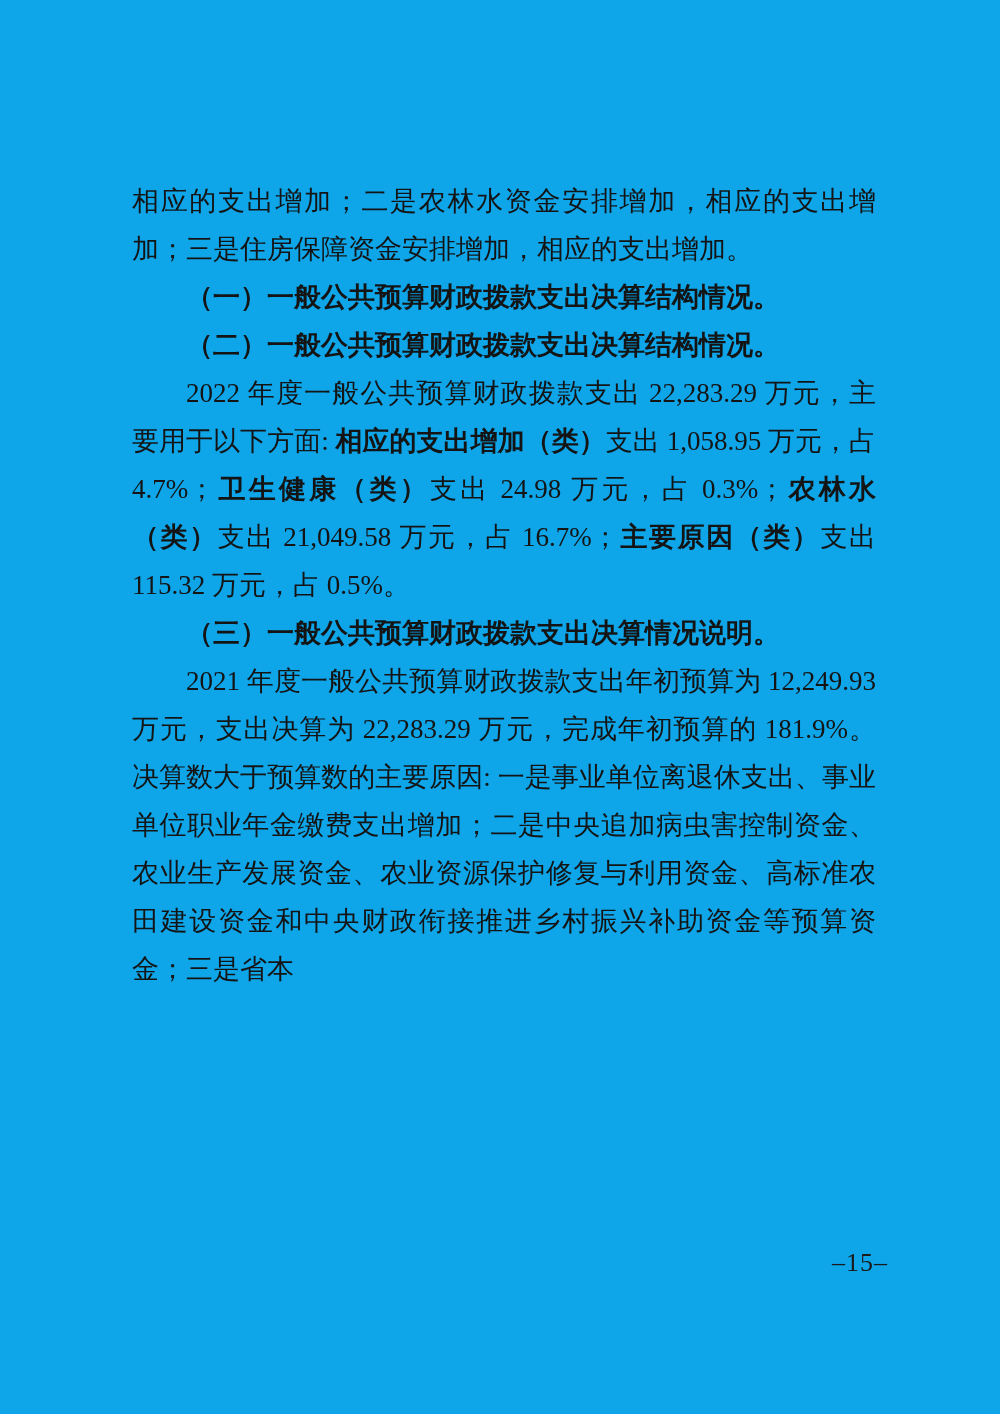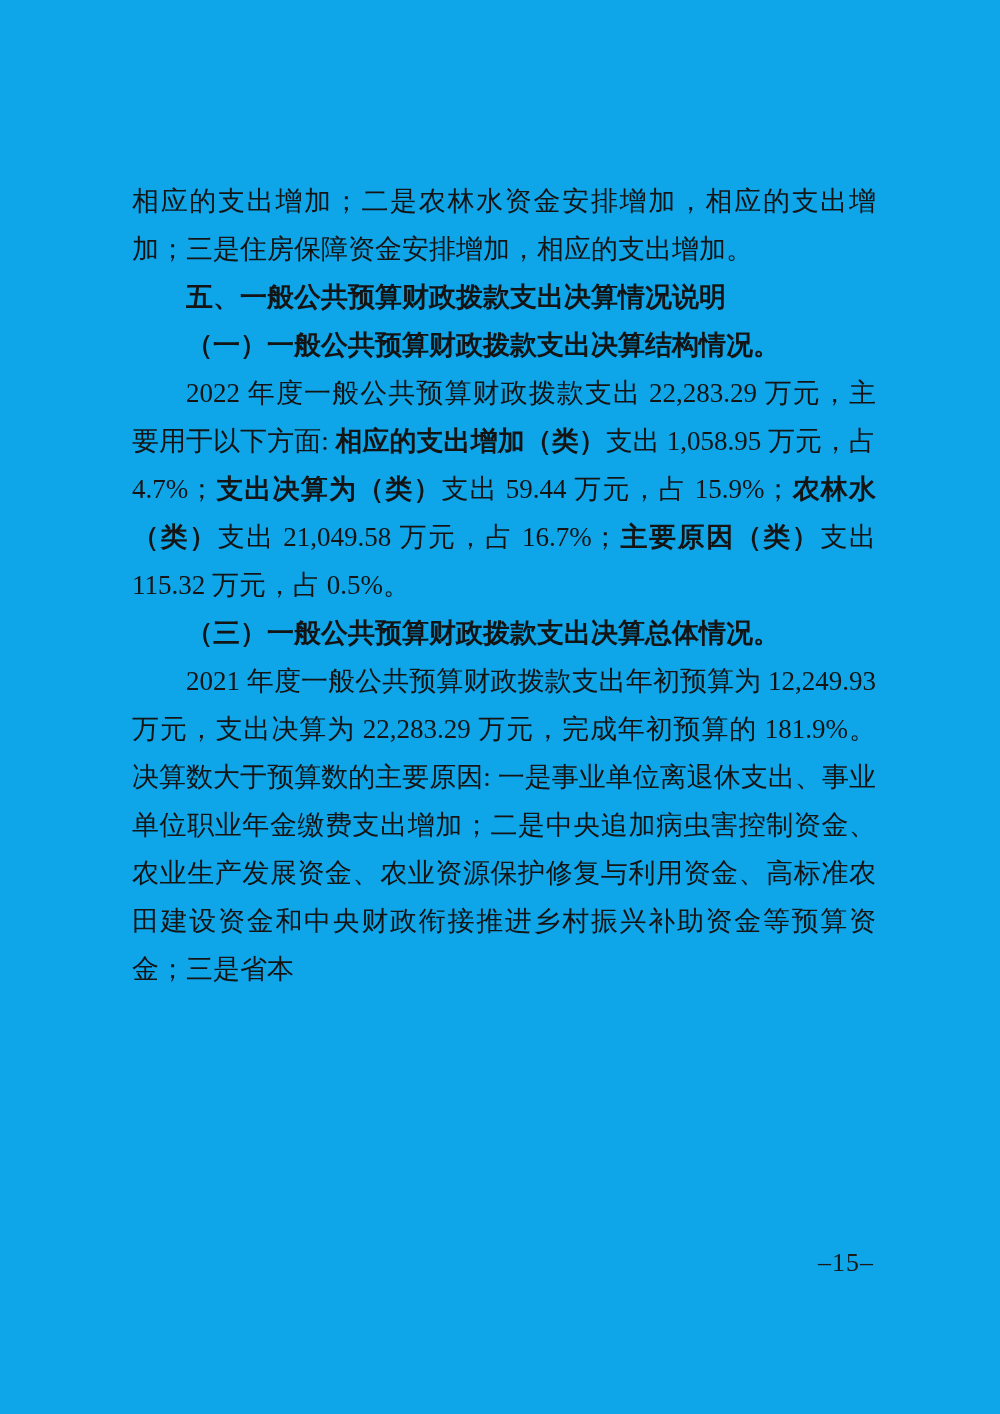--- a/index.html
+++ b/index.html
@@ -57,9 +57,6 @@
       <span>相应的支出增加；二是农林水资金安排增加，相应的支出增加；三是住房保障资金安排增加，相应的支出增加。</span>
     </p>
 
-    <p class="para heading">
-      <span>五、一般公共预算财政拨款支出决算情况说明</span>
-    </p>
 
     <p class="para heading">
       <span>（一）一般公共预算财政拨款支出决算结构情况。</span>

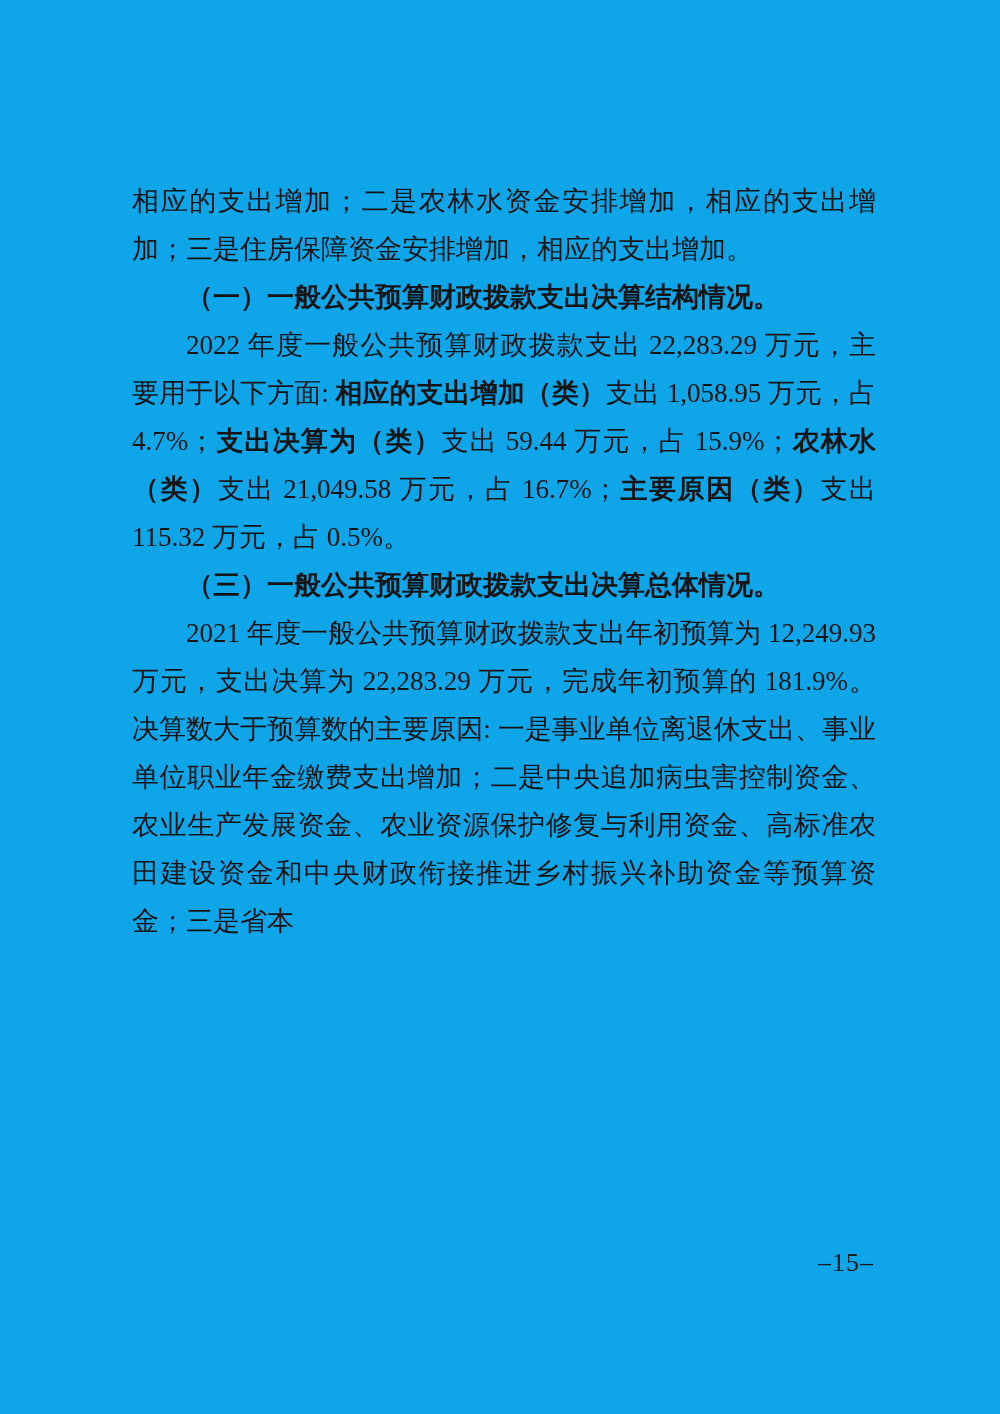--- a/index.html
+++ b/index.html
@@ -63,6 +63,9 @@
     </p>
 
 
+    <p class="para heading">
+      <span>（二）一般公共预算财政拨款支出决算结构情况。</span>
+    </p>
 
     <p class="para">
       <span>2022 年度一般公共预算财政拨款支出 22,283.29 万元，主要用于以下方面: </span><span class="bold">相应的支出增加（类）</span><span>支出 1,058.95 万元，占 4.7%；</span><span class="bold">支出决算为（类）</span><span>支出 59.44 万元，占 15.9%；</span><span class="bold">农林水（类）</span><span>支出 21,049.58 万元，占 16.7%；</span><span class="bold">主要原因（类）</span><span>支出 115.32 万元，占 0.5%。</span>

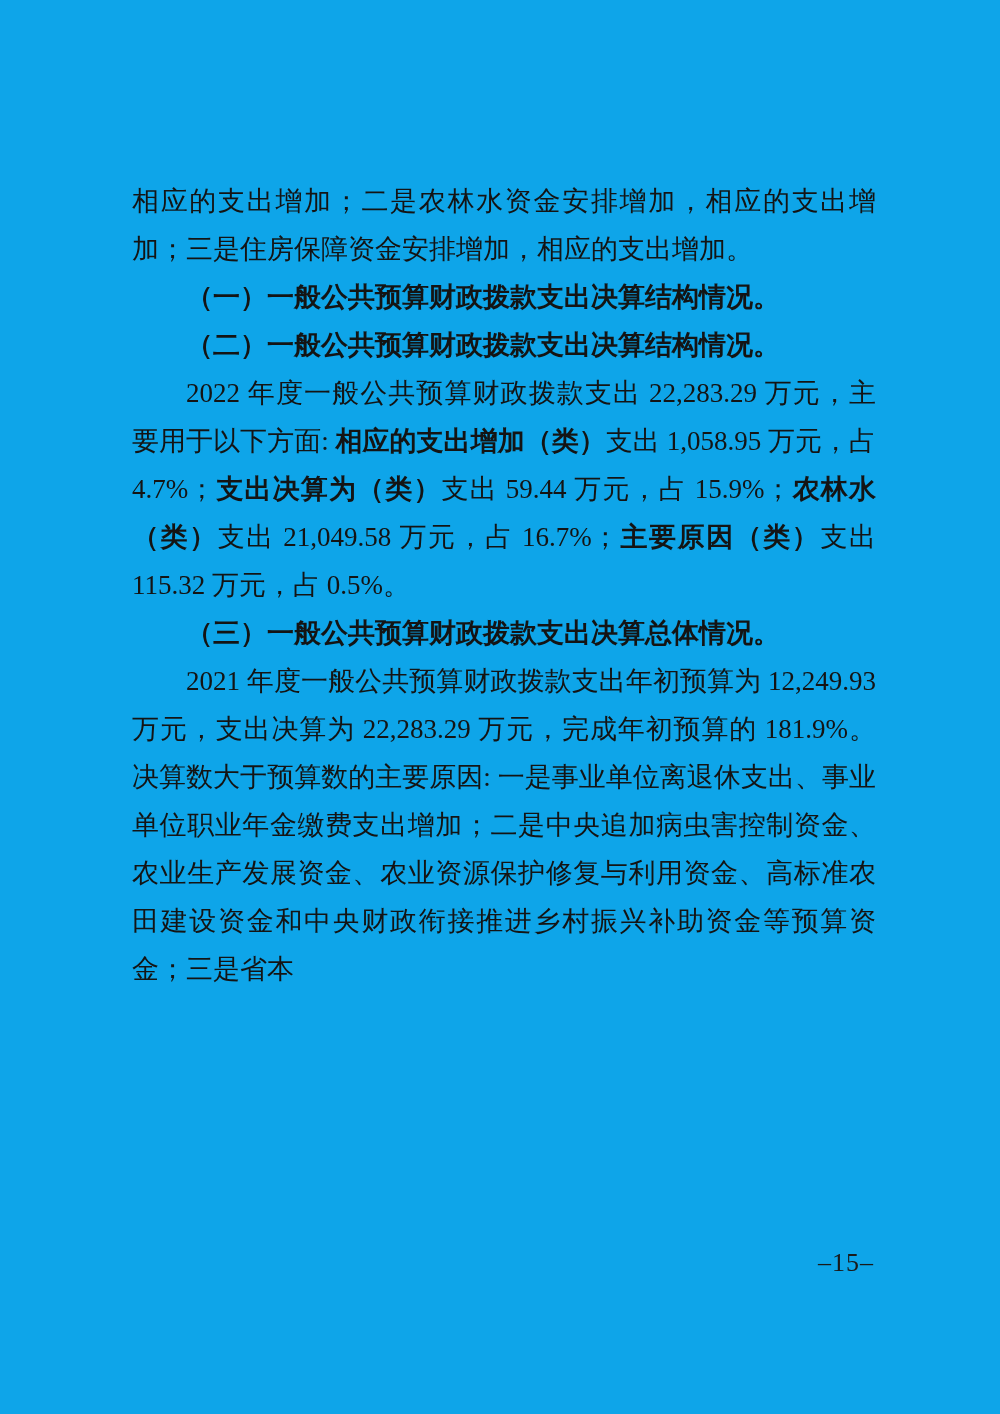--- a/index.html
+++ b/index.html
@@ -68,7 +68,7 @@
     </p>
 
     <p class="para">
-      <span>2022 年度一般公共预算财政拨款支出 22,283.29 万元，主要用于以下方面: </span><span class="bold">相应的支出增加（类）</span><span>支出 1,058.95 万元，占 4.7%；</span><span class="bold">支出决算为（类）</span><span>支出 59.44 万元，占 15.9%；</span><span class="bold">农林水（类）</span><span>支出 21,049.58 万元，占 16.7%；</span><span class="bold">主要原因（类）</span><span>支出 115.32 万元，占 0.5%。</span>
+      <span>2022 年度一般公共预算财政拨款支出 22,283.29 万元，主要用于以下方面: </span><span class="bold">相应的支出增加（类）</span><span>支出 1,058.95 万元，占 4.7%；</span><span class="bold">卫生健康（类）</span><span>支出 59.44 万元，占 15.9%；</span><span class="bold">农林水（类）</span><span>支出 21,049.58 万元，占 16.7%；</span><span class="bold">主要原因（类）</span><span>支出 115.32 万元，占 0.5%。</span>
     </p>
 
     <p class="para heading">

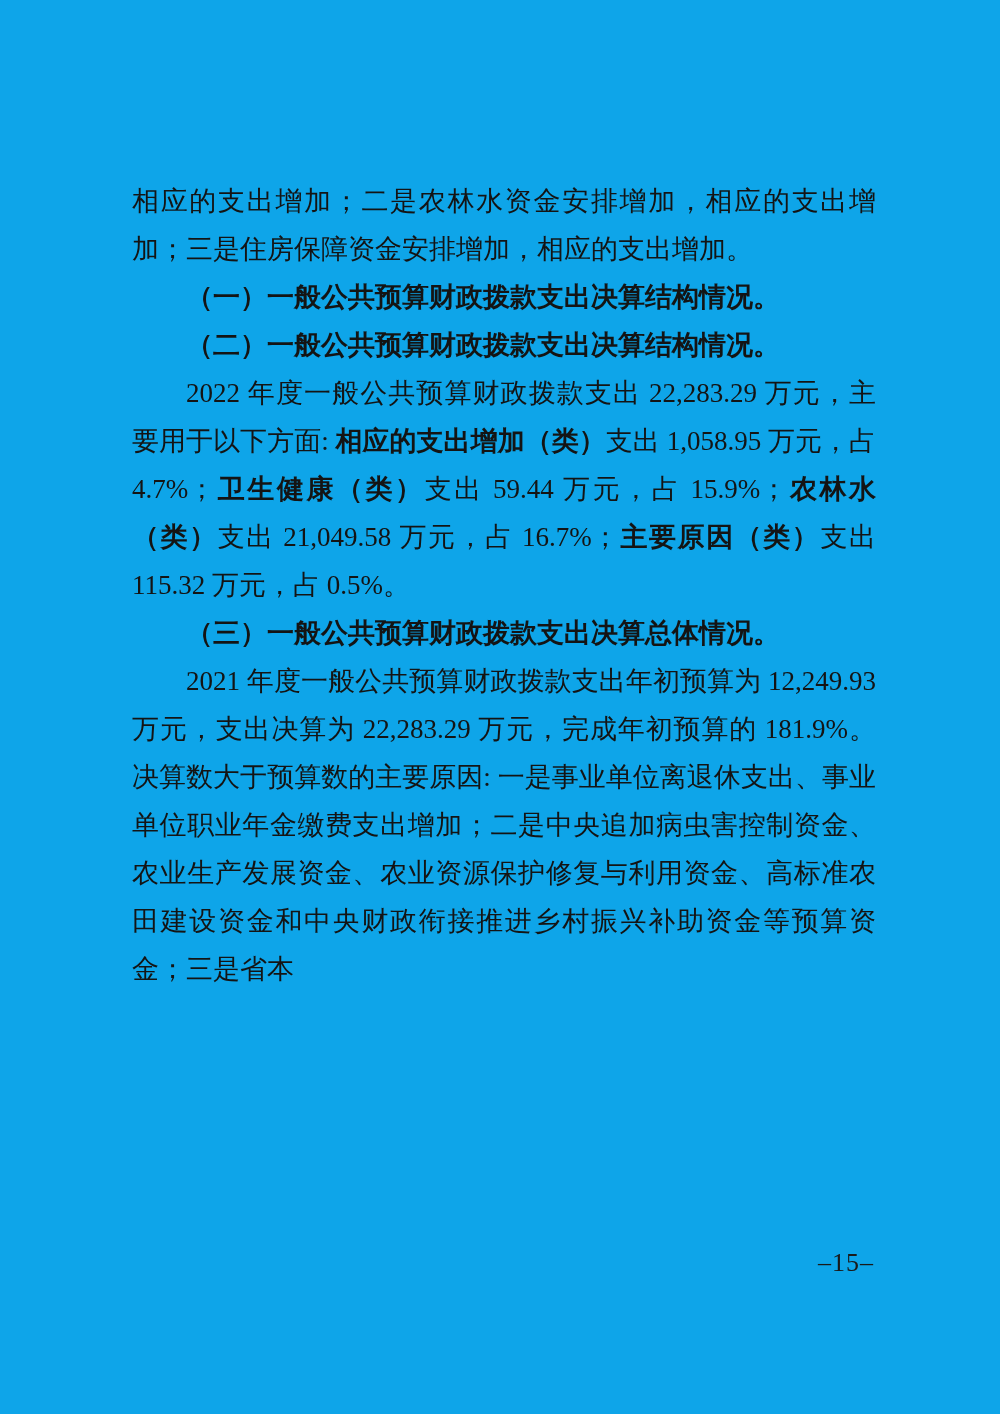--- a/index.html
+++ b/index.html
@@ -68,7 +68,7 @@
     </p>
 
     <p class="para">
-      <span>2022 年度一般公共预算财政拨款支出 22,283.29 万元，主要用于以下方面: </span><span class="bold">相应的支出增加（类）</span><span>支出 1,058.95 万元，占 4.7%；</span><span class="bold">卫生健康（类）</span><span>支出 59.44 万元，占 15.9%；</span><span class="bold">农林水（类）</span><span>支出 21,049.58 万元，占 16.7%；</span><span class="bold">主要原因（类）</span><span>支出 115.32 万元，占 0.5%。</span>
+      <span>2022 年度一般公共预算财政拨款支出 22,283.29 万元，主要用于以下方面: </span><span class="bold">相应的支出增加（类）</span><span>支出 1,058.95 万元，占 4.7%；</span><span class="bold">卫生健康（类）</span><span>支出 24.98 万元，占 0.3%；</span><span class="bold">农林水（类）</span><span>支出 21,049.58 万元，占 16.7%；</span><span class="bold">主要原因（类）</span><span>支出 115.32 万元，占 0.5%。</span>
     </p>
 
     <p class="para heading">

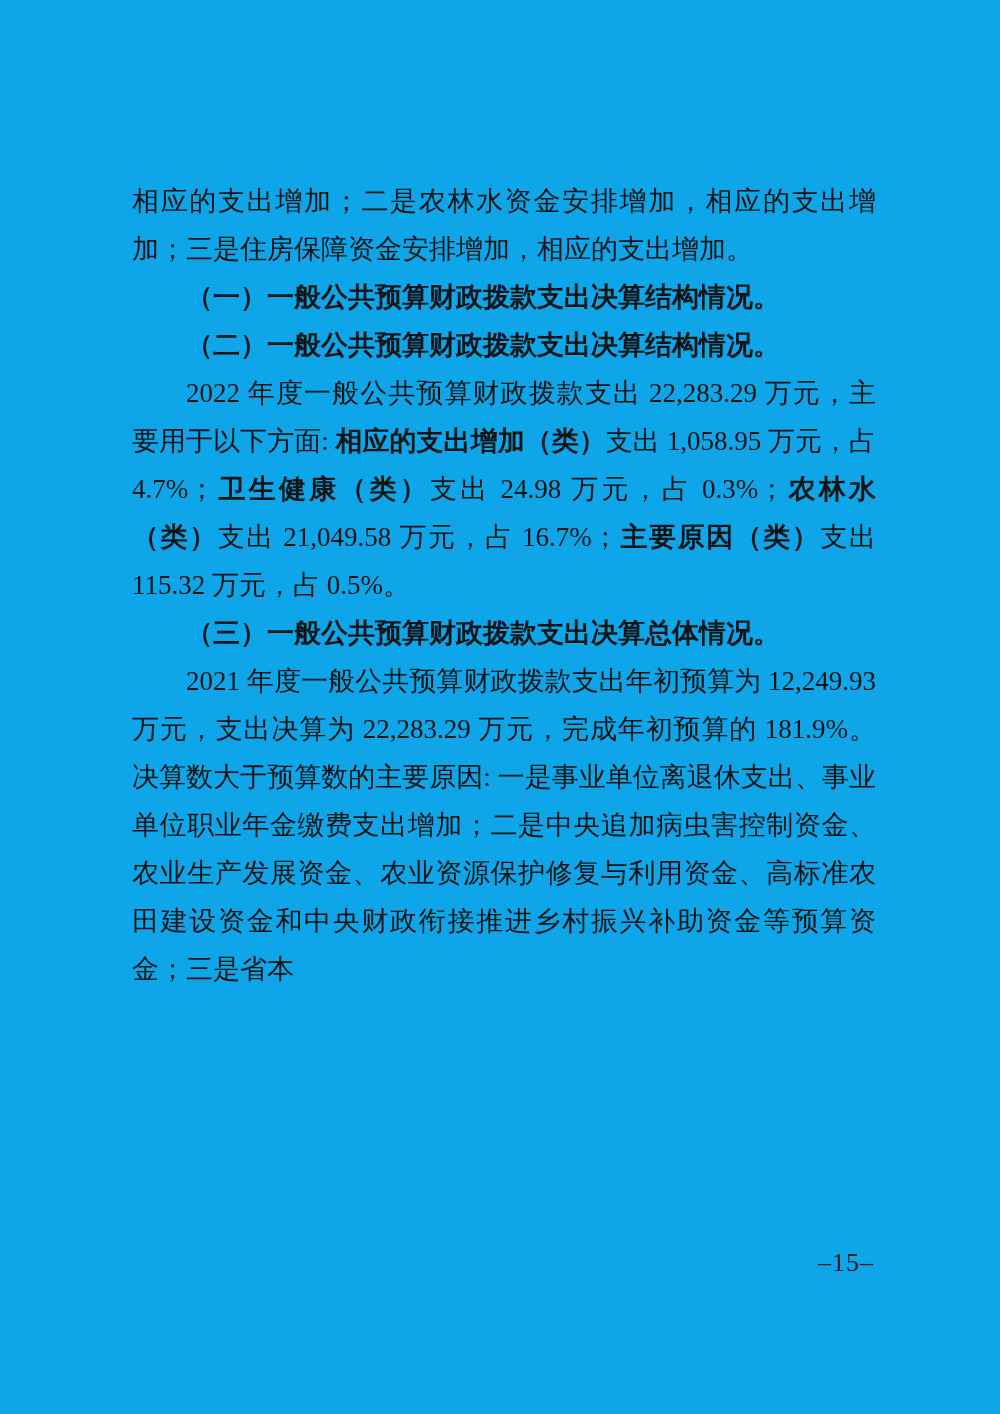--- a/index.html
+++ b/index.html
@@ -72,7 +72,7 @@
     </p>
 
     <p class="para heading">
-      <span>（三）一般公共预算财政拨款支出决算总体情况。</span>
+      <span>（三）一般公共预算财政拨款支出决算情况说明。</span>
     </p>
 
     <p class="para">

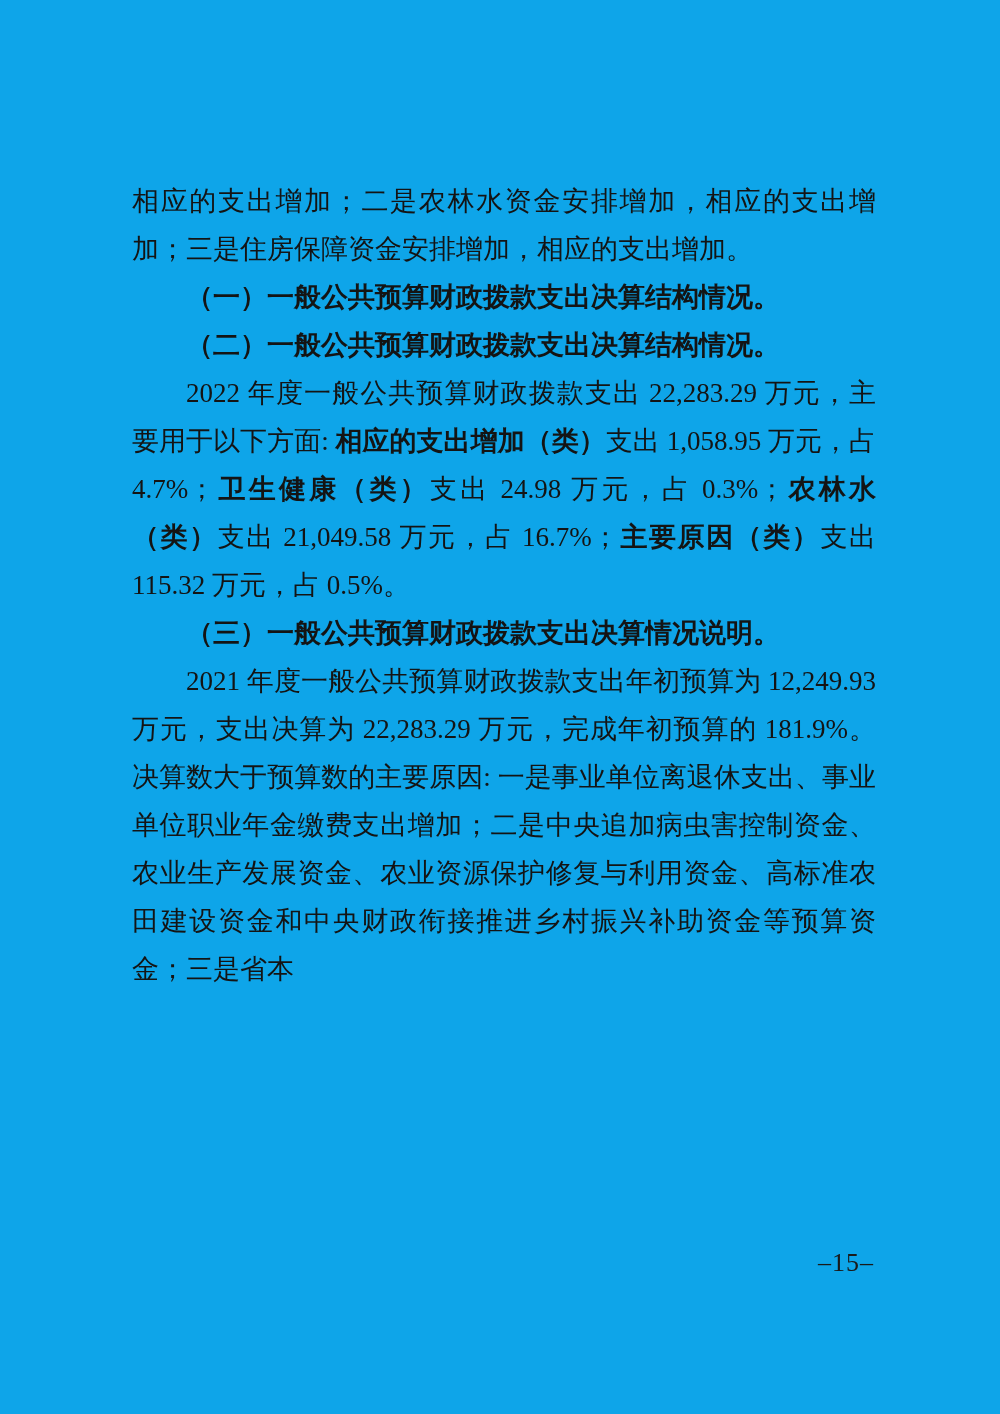--- a/index.html
+++ b/index.html
@@ -40,7 +40,7 @@
   .page-number {
     position: absolute;
     top: 1246px;
-    right: 126px;
+    right: 112px;
     font-size: 26px;
     line-height: 34px;
     letter-spacing: 1px;

